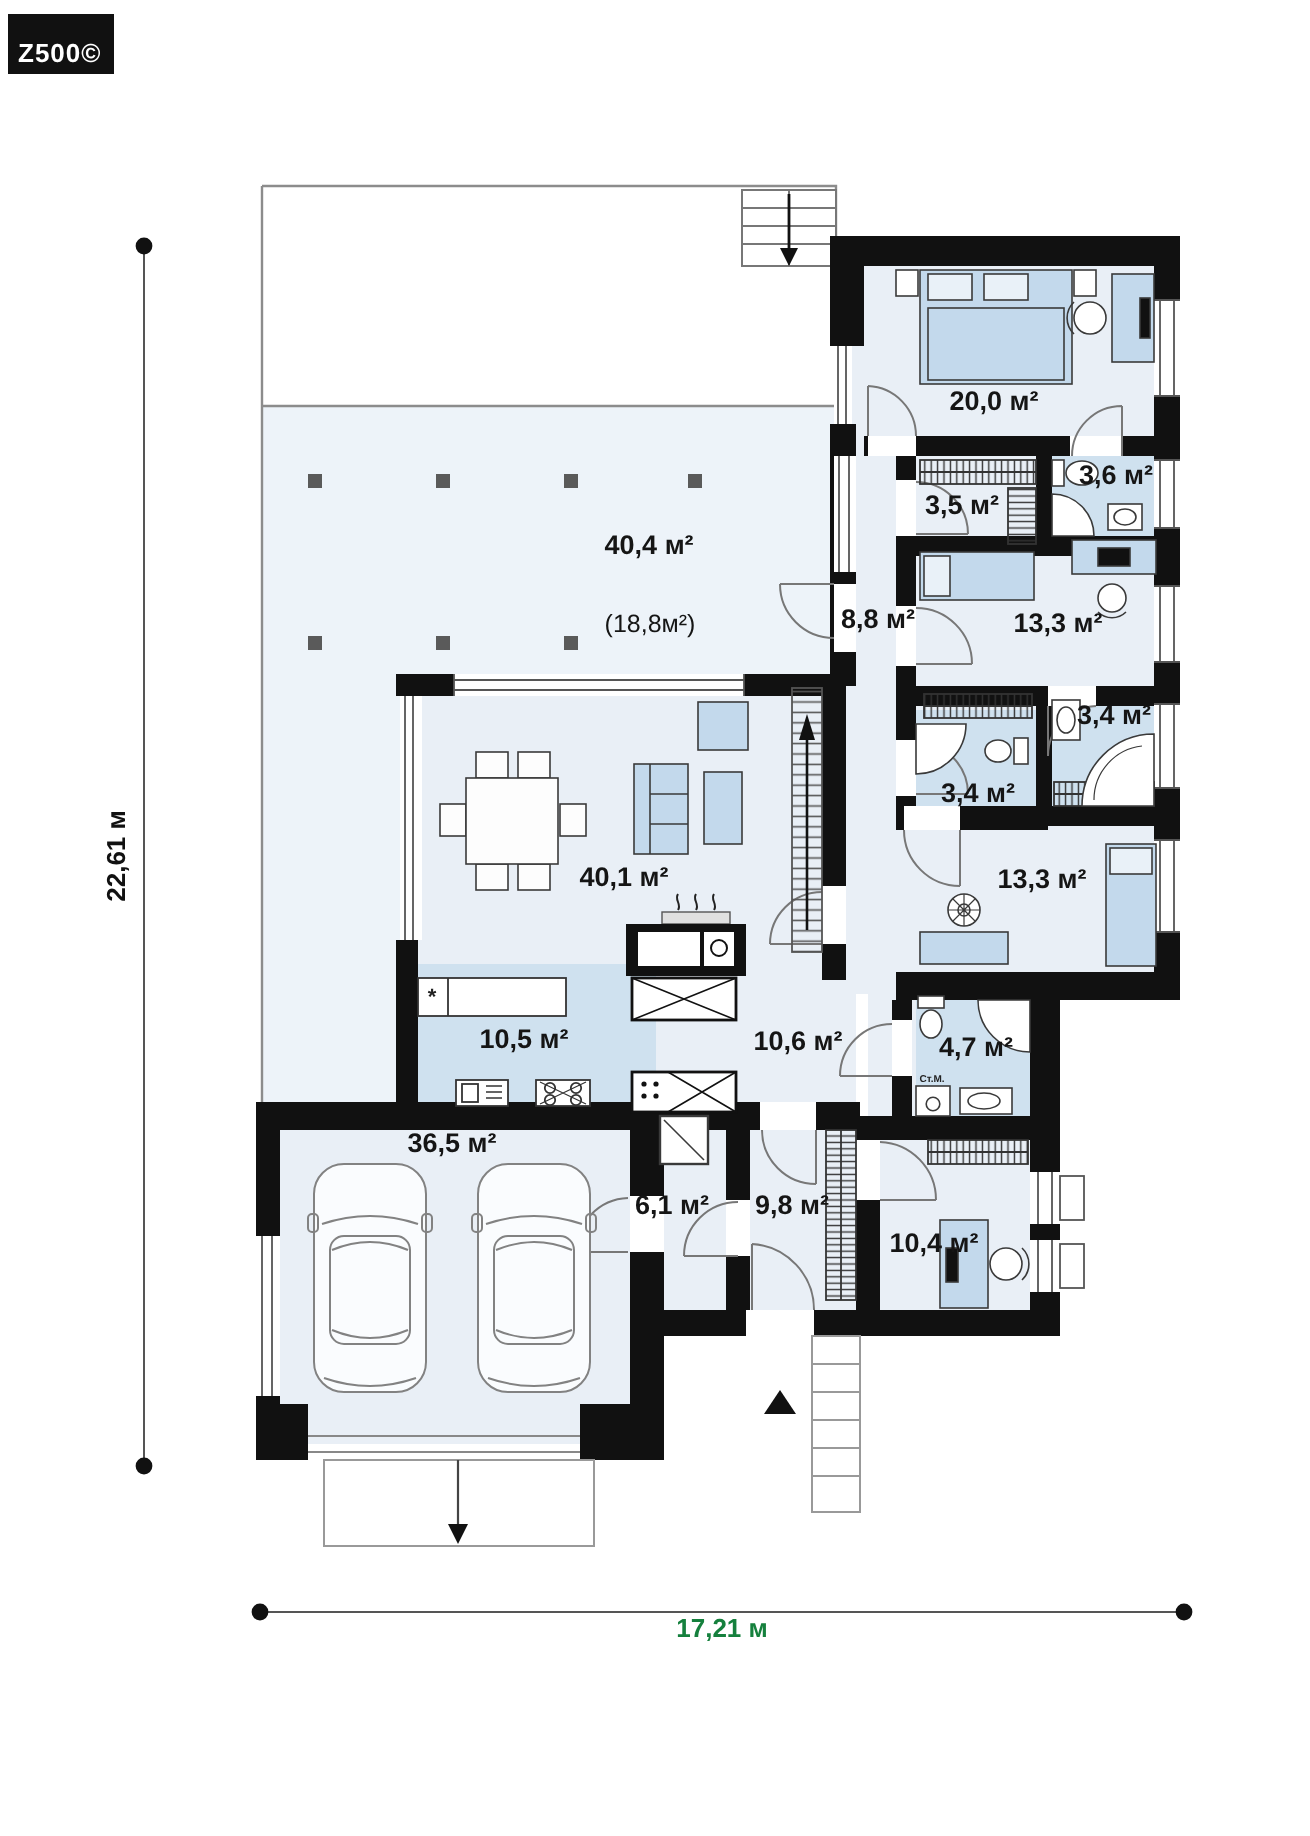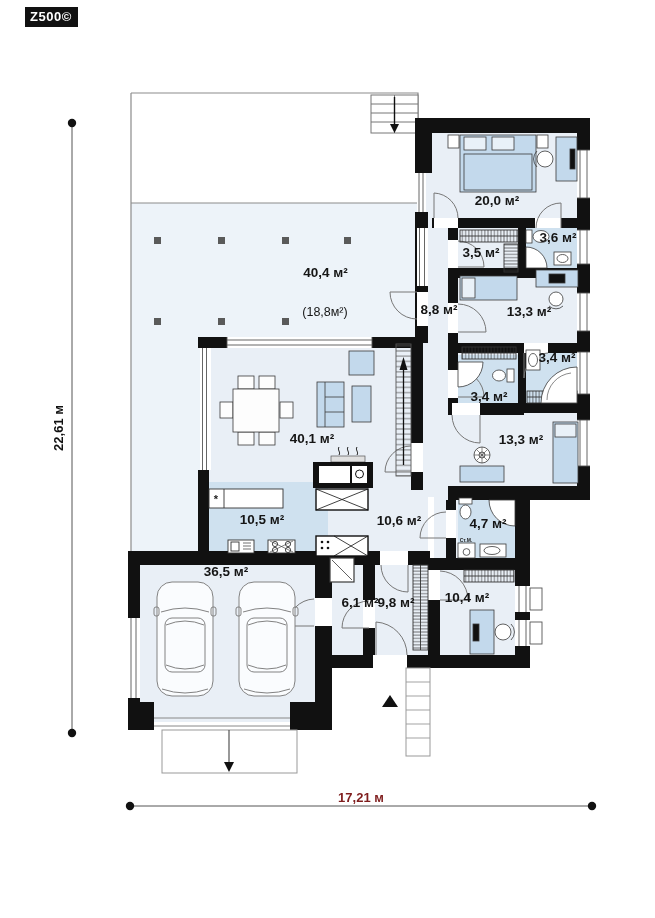--- a/index.html
+++ b/index.html
@@ -6,8 +6,8 @@
   .stage{position:relative;width:655px;height:918px;background:#fff;overflow:hidden;
          font-family:"Liberation Sans", sans-serif;}
   svg{position:absolute;left:0;top:0;}
-  .logo{position:absolute;left:25px;top:7px;background:#111;color:#fff;
-        font:bold 13px "Liberation Sans",sans-serif;padding:2px 6px 3px 5px;letter-spacing:.5px;}
+  .logo{position:absolute;left:4px;top:7px;background:#111;color:#fff;
+        font:bold 13px "Liberation Sans",sans-serif;padding:12px 6px 3px 5px;letter-spacing:.5px;}
   .rlabel{position:absolute;transform:translate(-50%,-50%);white-space:nowrap;
           font:bold 13.5px "Liberation Sans",sans-serif;color:#151515;text-align:right;line-height:1.15;}
   .rlabel .note{display:block;font-weight:400;font-size:12.5px;margin-top:24px;}

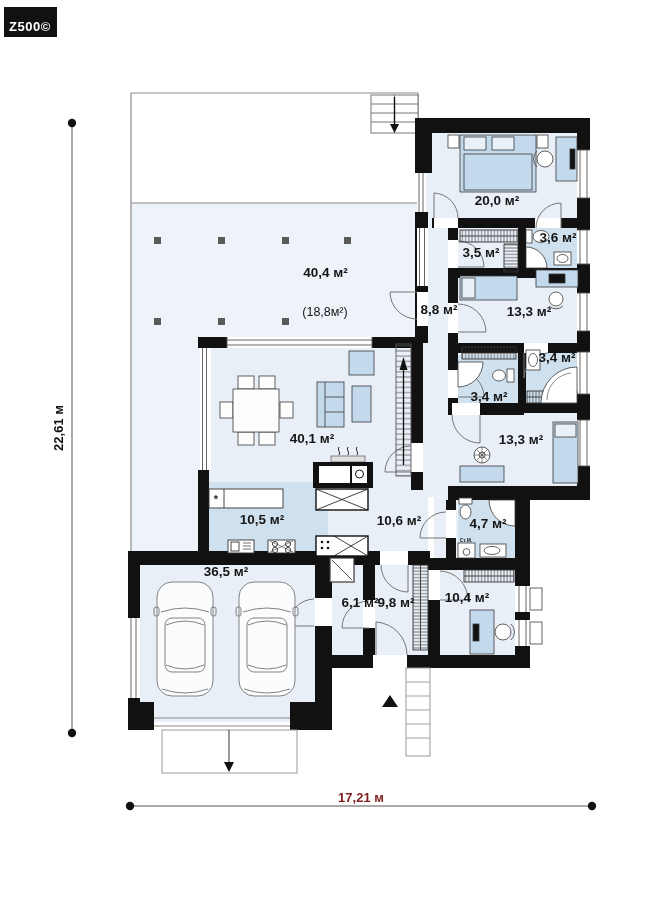--- a/index.html
+++ b/index.html
@@ -9,7 +9,7 @@
   .logo{position:absolute;left:4px;top:7px;background:#111;color:#fff;
         font:bold 13px "Liberation Sans",sans-serif;padding:12px 6px 3px 5px;letter-spacing:.5px;}
   .rlabel{position:absolute;transform:translate(-50%,-50%);white-space:nowrap;
-          font:bold 13.5px "Liberation Sans",sans-serif;color:#151515;text-align:right;line-height:1.15;}
+          font:bold 13.5px "Liberation Sans",sans-serif;color:#151515;text-align:left;line-height:1.15;}
   .rlabel .note{display:block;font-weight:400;font-size:12.5px;margin-top:24px;}
   .tiny{position:absolute;transform:translate(-50%,-50%);font:bold 5px "Liberation Sans",sans-serif;color:#222;}
   .star{position:absolute;transform:translate(-50%,-50%);font:bold 11px "Liberation Sans",sans-serif;color:#222;}

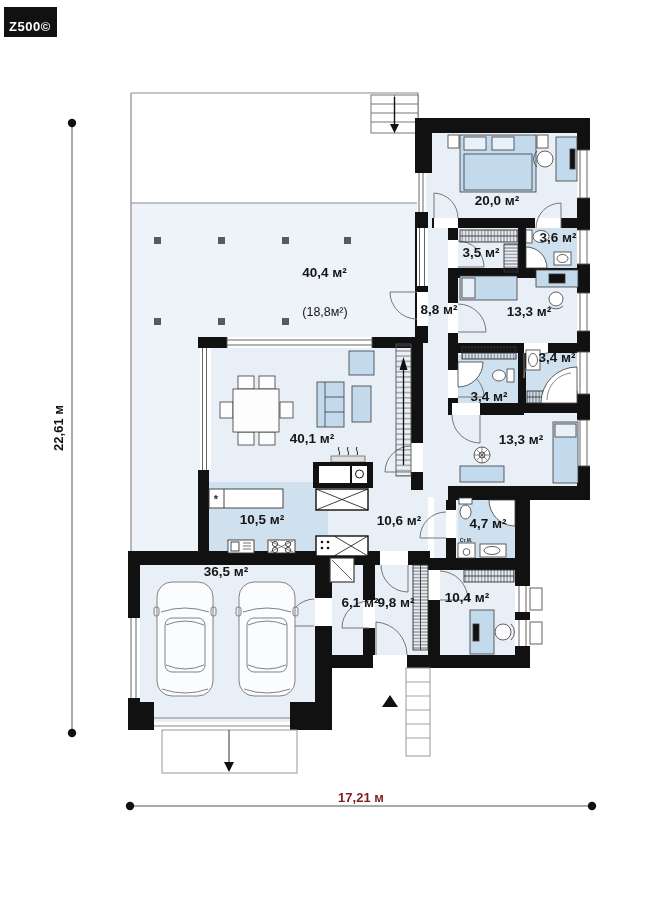--- a/index.html
+++ b/index.html
@@ -393,7 +393,7 @@
 <div class="rlabel" style="left:262px;top:520px">10,5 м²</div>
 <div class="rlabel" style="left:226px;top:572px">36,5 м²</div>
 <div class="rlabel" style="left:399px;top:521px">10,6 м²</div>
-<div class="rlabel" style="left:360px;top:603px">6,1 м²</div>
+<div class="rlabel" style="left:336px;top:603px">6,1 м²</div>
 <div class="rlabel" style="left:396px;top:603px">9,8 м²</div>
 <div class="rlabel" style="left:467px;top:598px">10,4 м²</div>
 <div class="rlabel" style="left:488px;top:524px">4,7 м²</div>

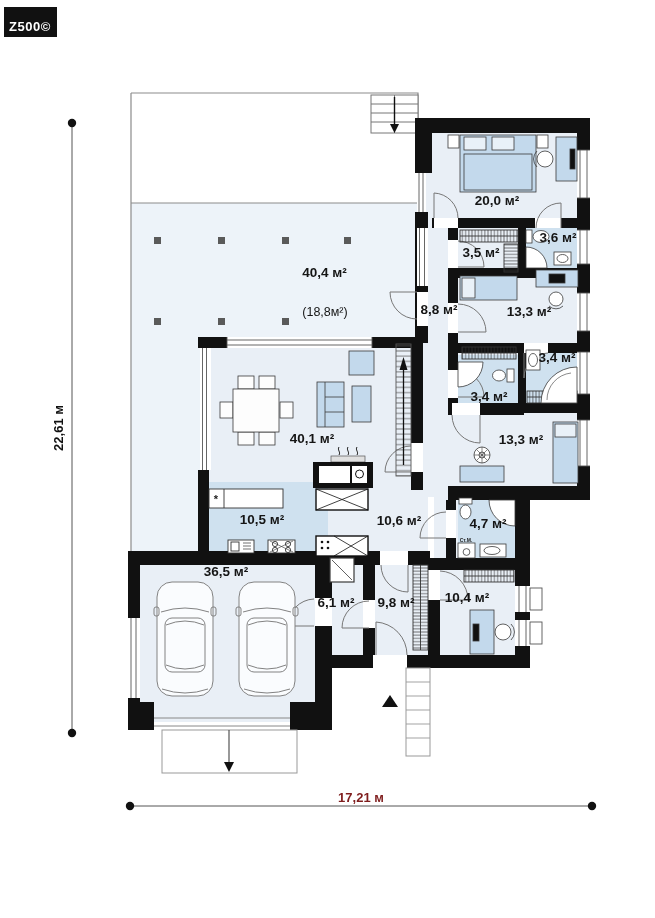--- a/index.html
+++ b/index.html
@@ -395,7 +395,7 @@
 <div class="rlabel" style="left:399px;top:521px">10,6 м²</div>
 <div class="rlabel" style="left:336px;top:603px">6,1 м²</div>
 <div class="rlabel" style="left:396px;top:603px">9,8 м²</div>
-<div class="rlabel" style="left:467px;top:598px">10,4 м²</div>
+<div class="rlabel" style="left:467px;top:622px">10,4 м²</div>
 <div class="rlabel" style="left:488px;top:524px">4,7 м²</div>
 <div class="rlabel" style="left:521px;top:440px">13,3 м²</div>
 <div class="rlabel" style="left:489px;top:397px">3,4 м²</div>

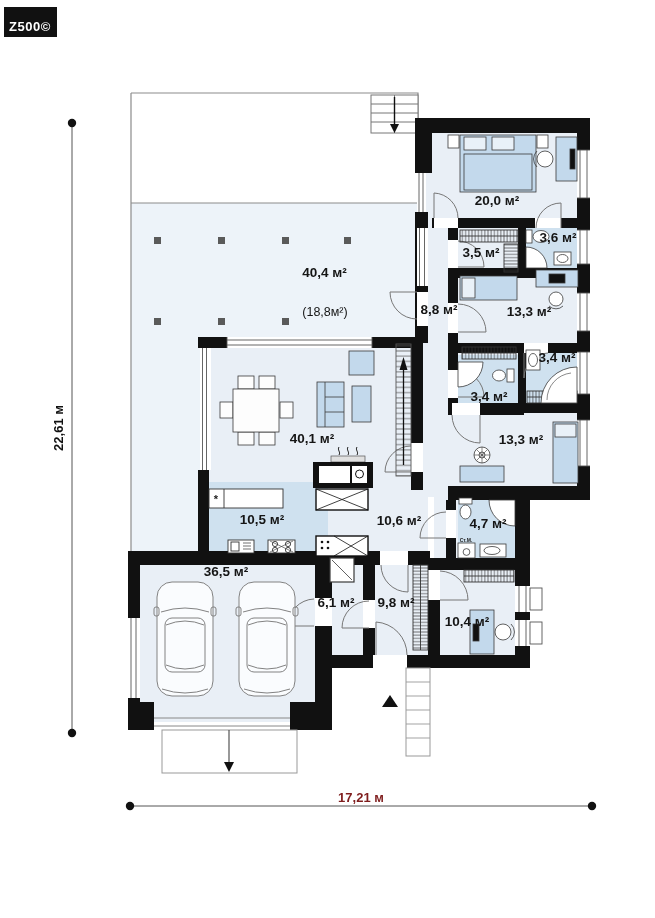--- a/index.html
+++ b/index.html
@@ -13,8 +13,8 @@
   .rlabel .note{display:block;font-weight:400;font-size:12.5px;margin-top:24px;}
   .tiny{position:absolute;transform:translate(-50%,-50%);font:bold 5px "Liberation Sans",sans-serif;color:#222;}
   .star{position:absolute;transform:translate(-50%,-50%);font:bold 11px "Liberation Sans",sans-serif;color:#222;}
-  .dim-bottom{position:absolute;left:361px;top:797px;transform:translate(-50%,-50%);
-              font:bold 13px "Liberation Sans",sans-serif;color:#7f1d1d;}
+  .dim-bottom{position:absolute;left:361px;top:814px;transform:translate(-50%,-50%);
+              font:bold 13px "Liberation Sans",sans-serif;color:#15803d;}
   .dim-left{position:absolute;left:58px;top:428px;transform:translate(-50%,-50%) rotate(-90deg);
             font:bold 13px "Liberation Sans",sans-serif;color:#111;white-space:nowrap;}
 </style>

